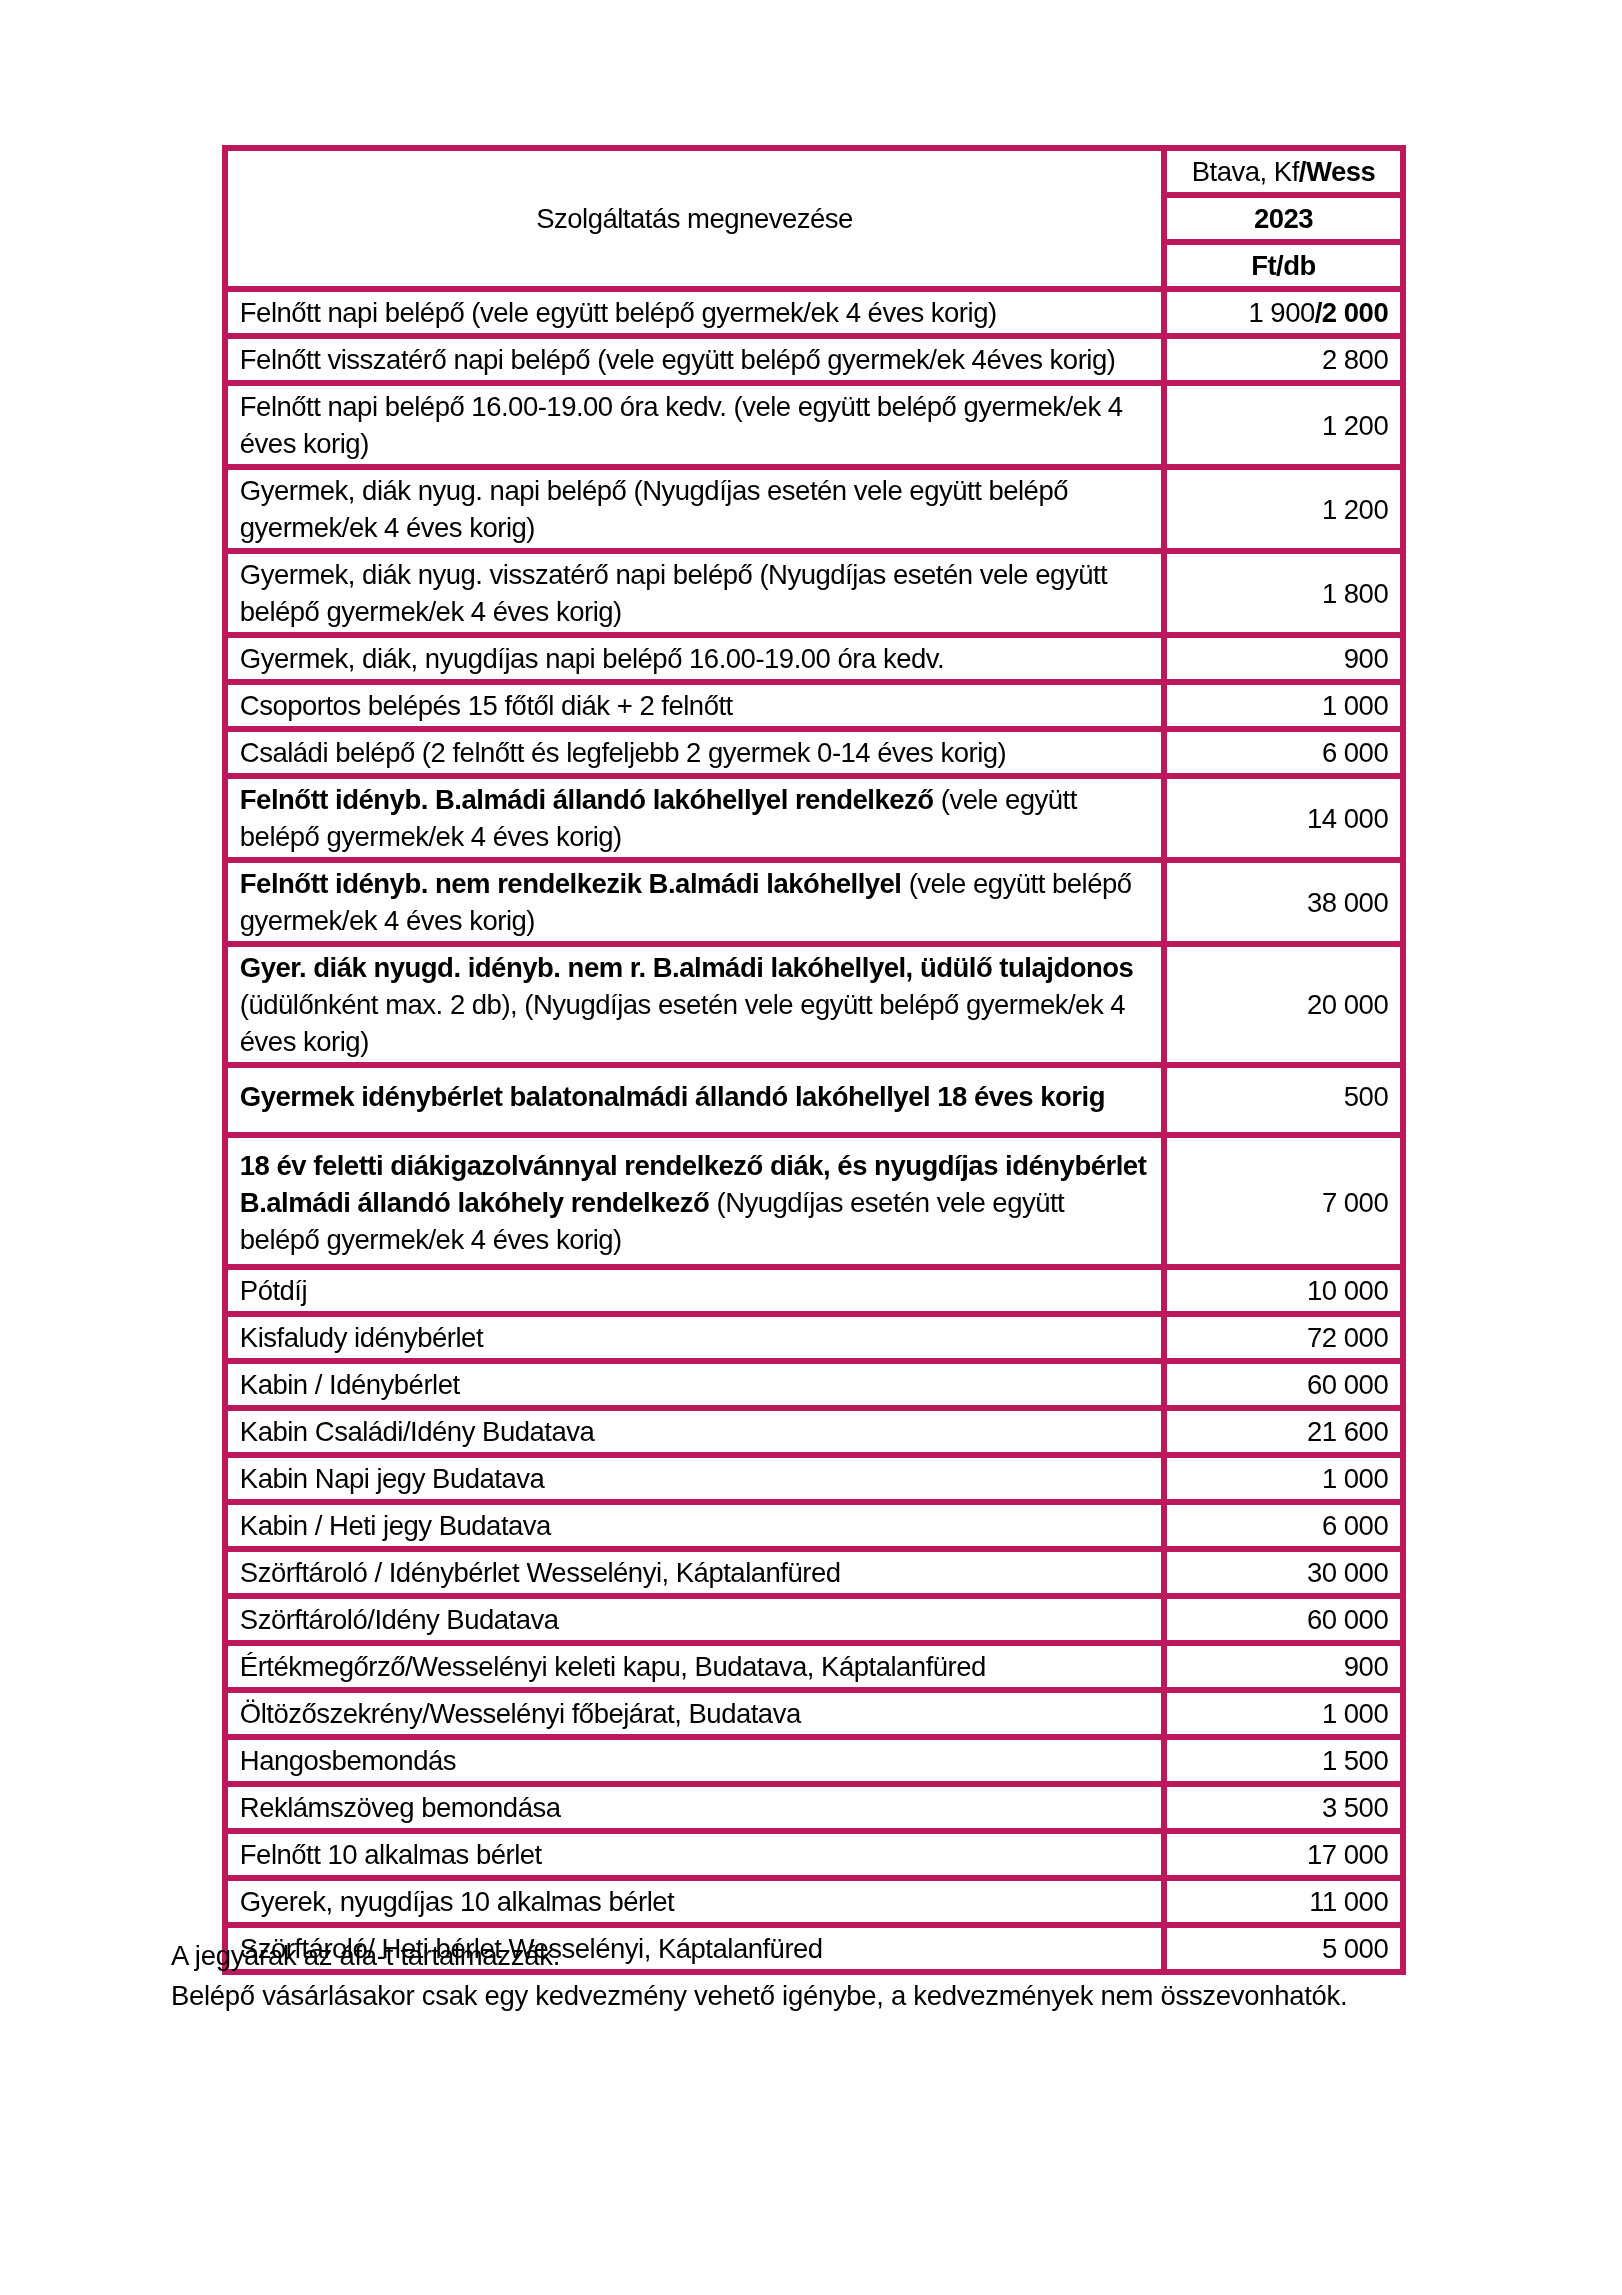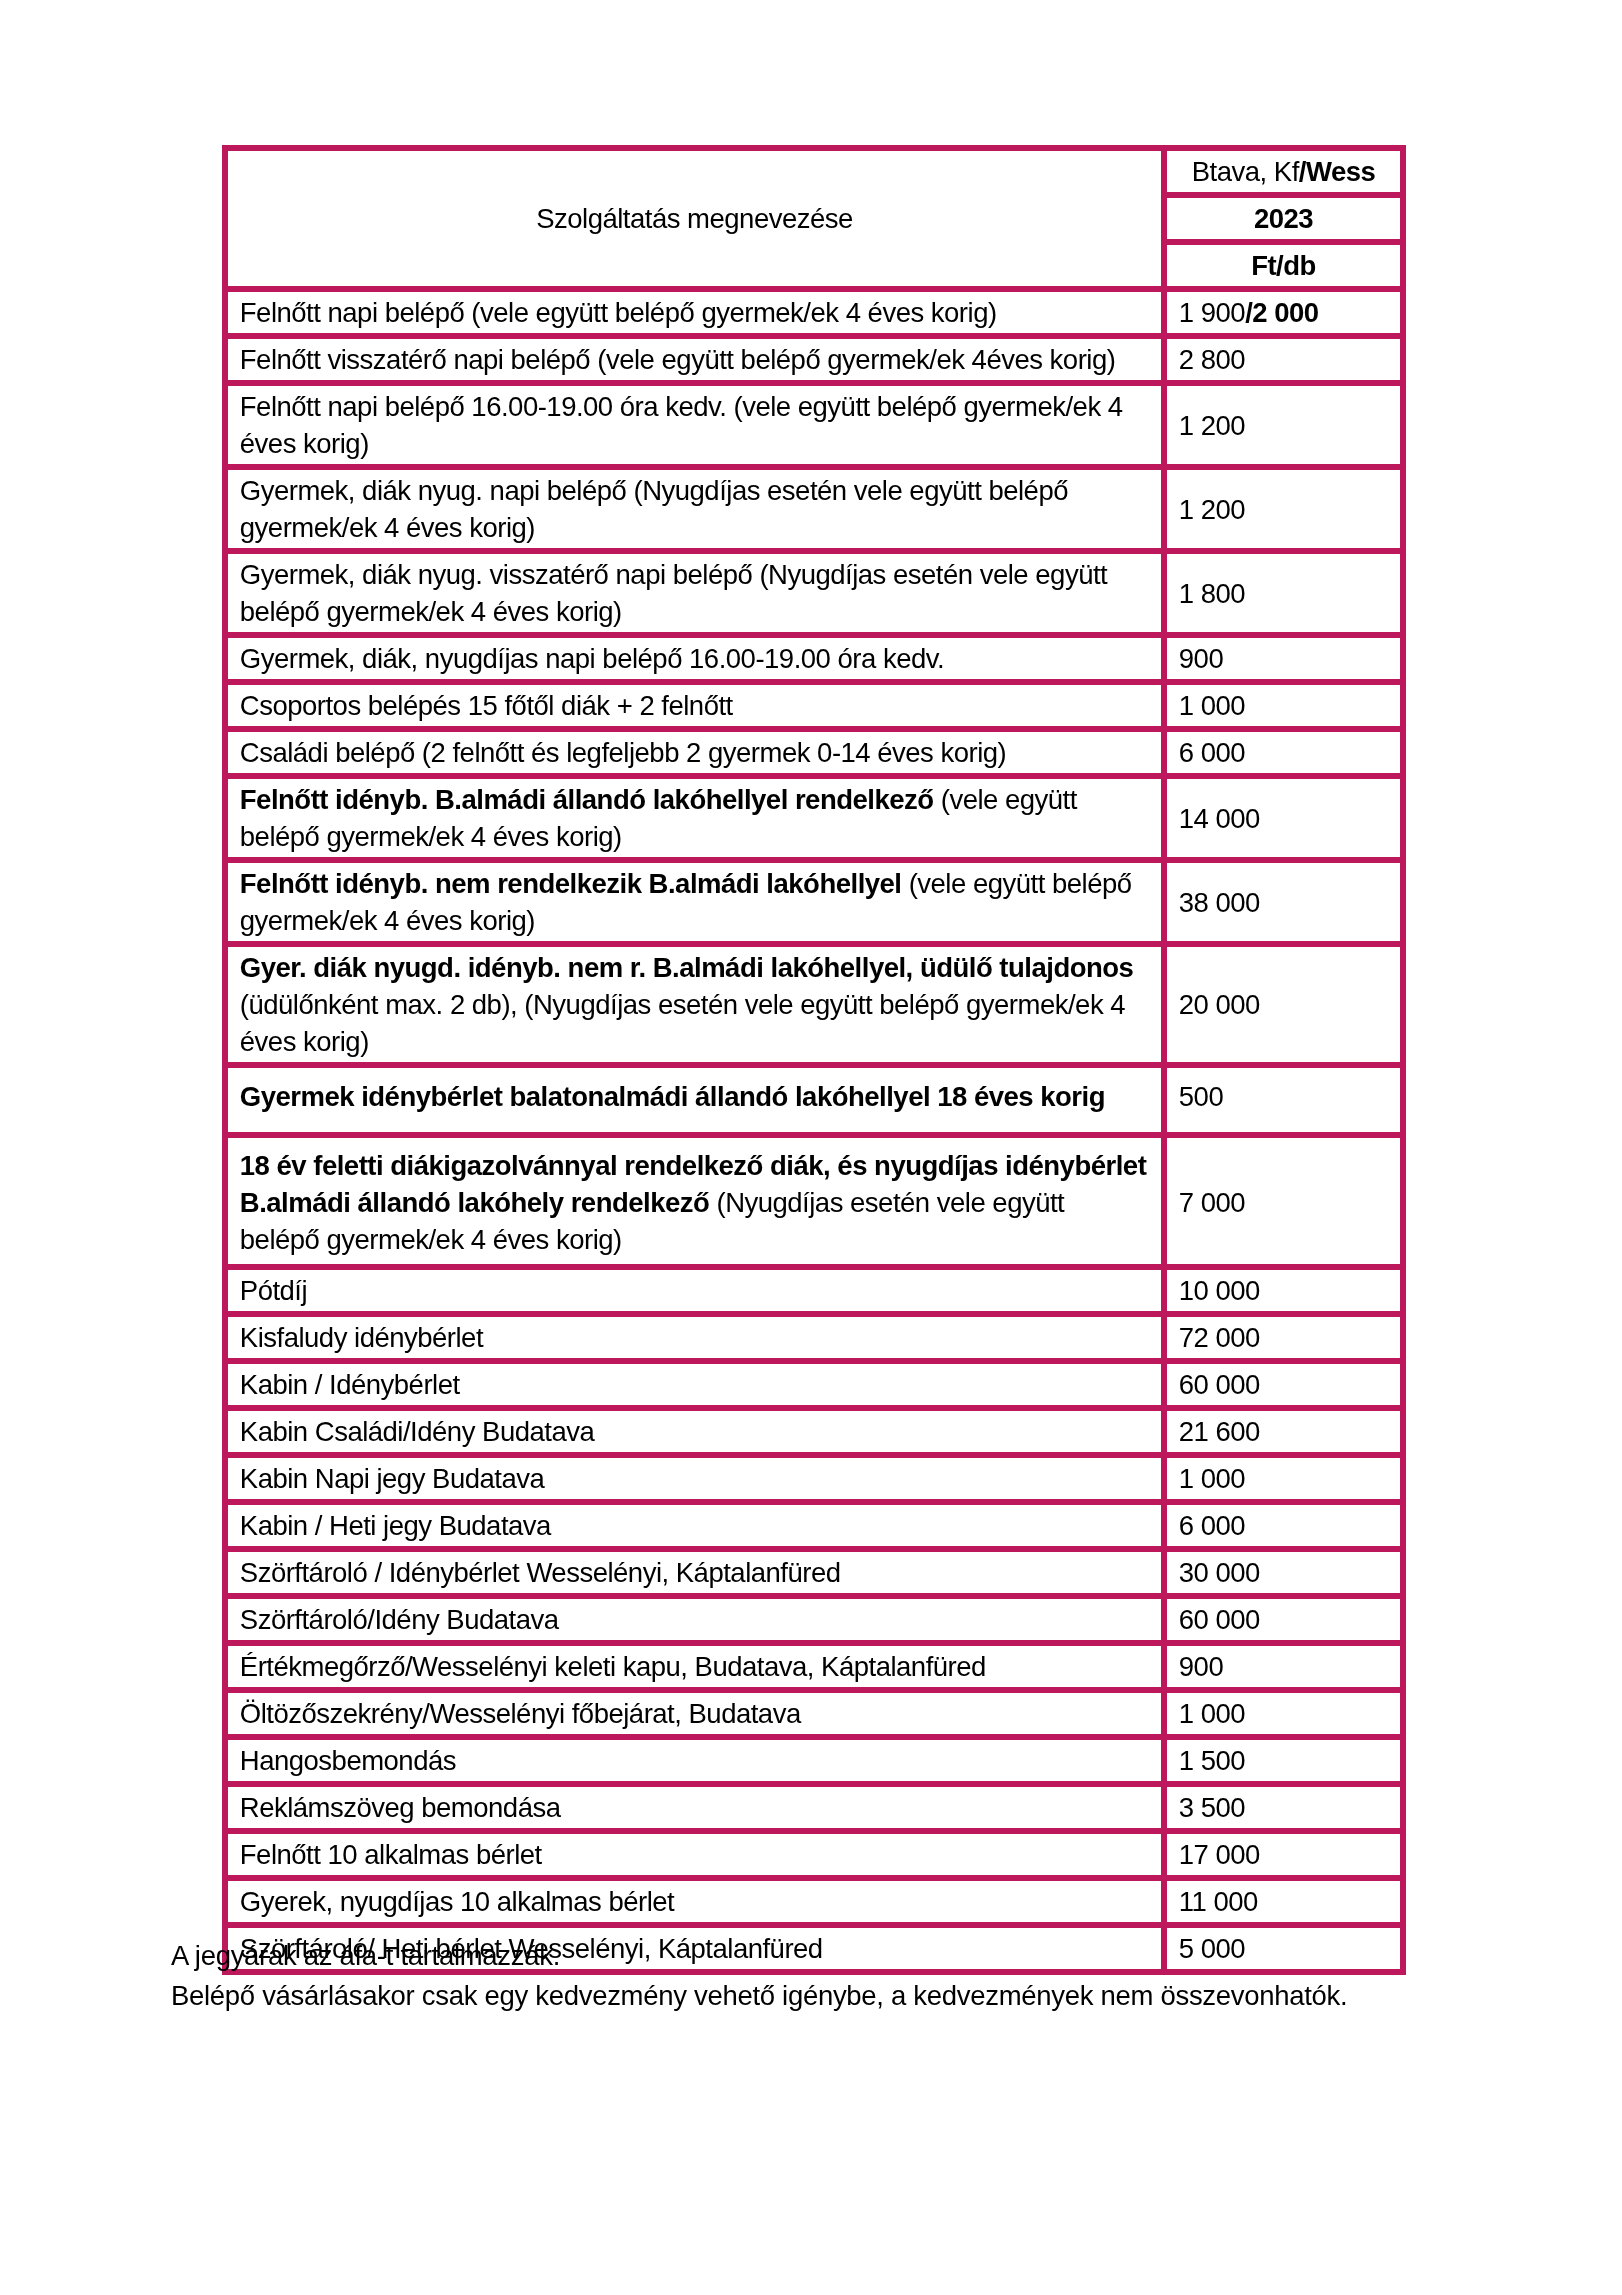--- a/index.html
+++ b/index.html
@@ -44,7 +44,7 @@
   }
   td.desc { text-align: left; }
   td.price {
-    text-align: left;
+    text-align: right;
     padding: 2px 5.2px;
   }
   b { font-weight: bold; }

